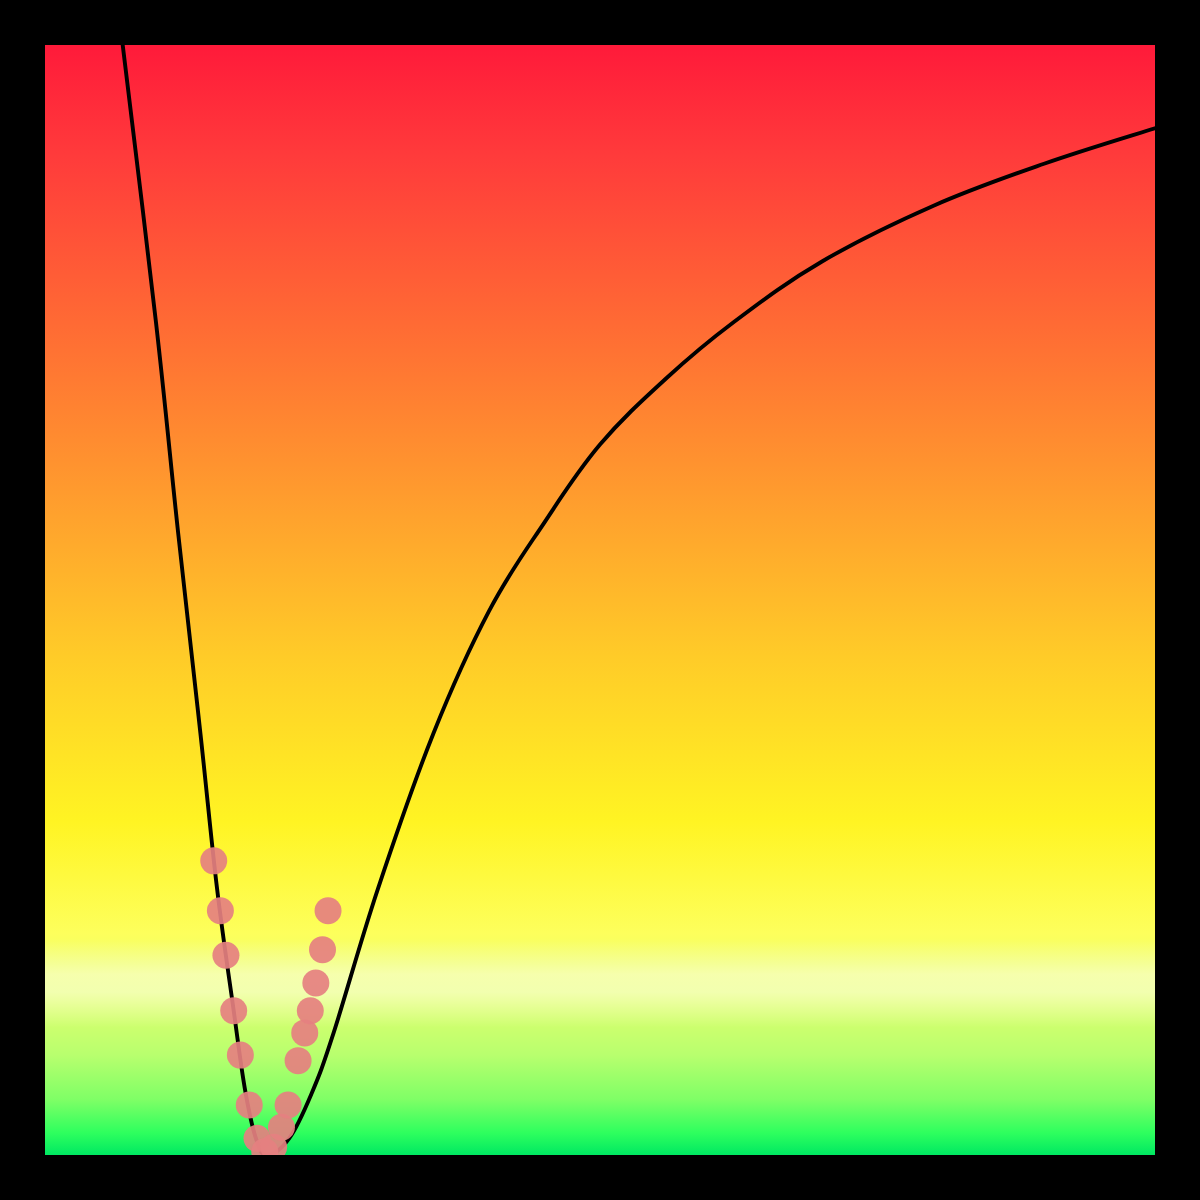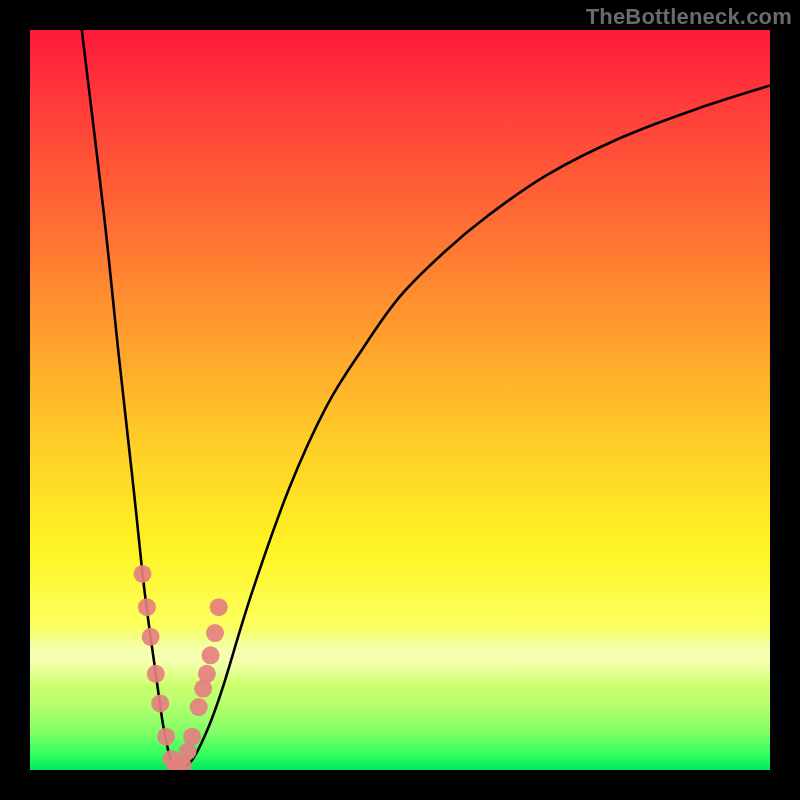--- a/index.html
+++ b/index.html
@@ -102,7 +102,6 @@
         </g>
     </svg>
   </div>
-  <div class="watermark">TheBottleneck.com</div>
 </div>
 
 </body></html>

